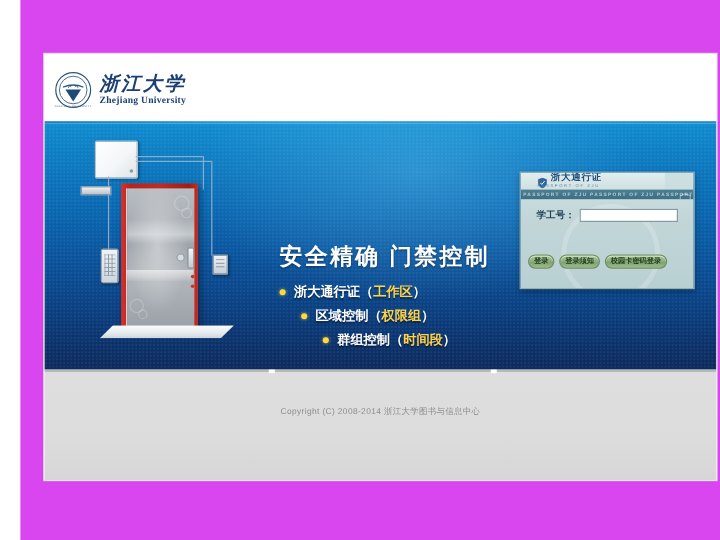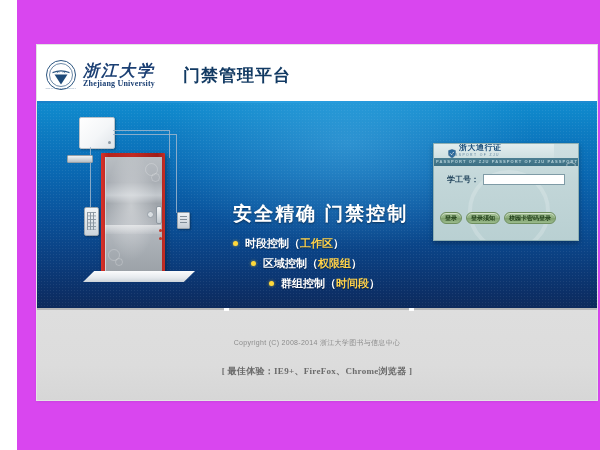--- a/index.html
+++ b/index.html
@@ -510,7 +510,6 @@
           <div class="logo-en">Zhejiang University</div>
         </div>
 
-        <div id="site-title">门禁管理平台</div>
       </div>
     </div>
     <div id="header-rule"></div>

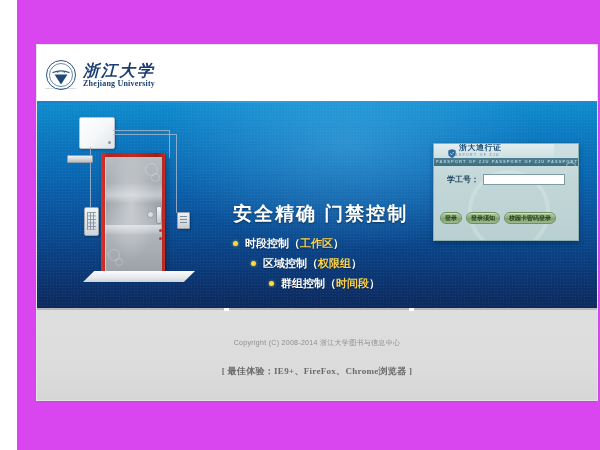--- a/index.html
+++ b/index.html
@@ -559,7 +559,7 @@
       <div id="bullets">
         <div class="bullet-row">
           <span class="bullet-dot"></span>
-          <span>时段控制（</span>
+          <span>浙大通行证（</span>
             <span class="bullet-accent">工作区</span>
             <span>）</span>
         </div>

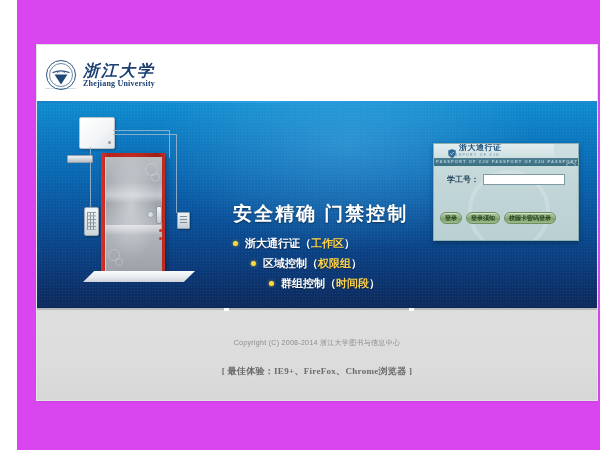--- a/index.html
+++ b/index.html
@@ -620,7 +620,6 @@
         <div class="footer-tab" style="left:372px;"></div>
       </div>
       <div id="footer-copyright">Copyright (C) 2008-2014 浙江大学图书与信息中心</div>
-      <div id="footer-browsers">[ 最佳体验：IE9+、FireFox、Chrome浏览器 ]</div>
     </div>
 
   </div>

